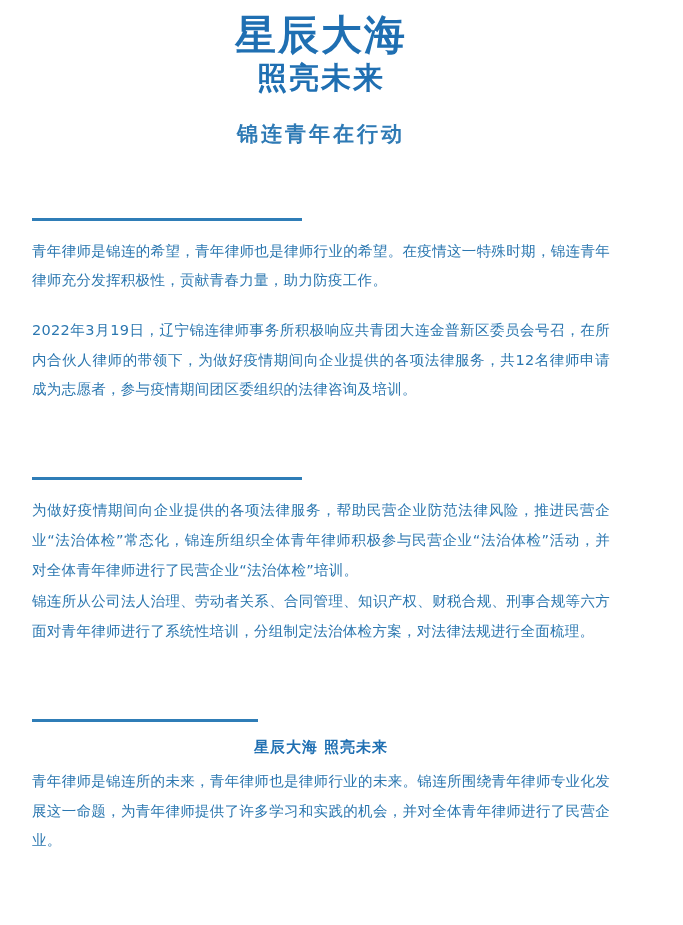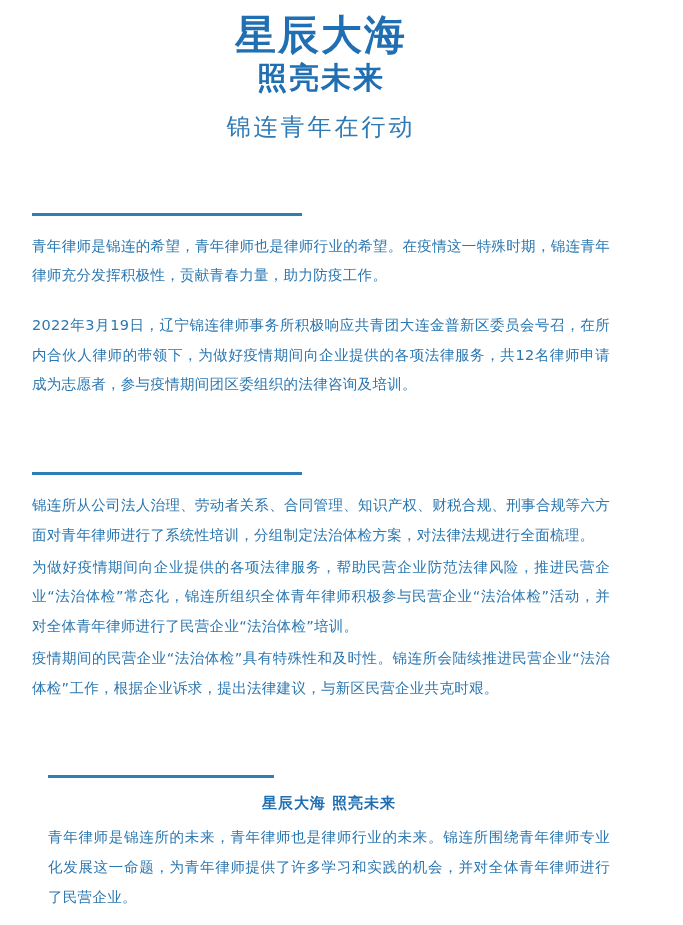--- a/index.html
+++ b/index.html
@@ -41,10 +41,10 @@
     font-size: 30px;
   }
   .banner-sub {
-    margin-top: 14px;
+    margin-top: 23px;
     font-family: "DejaVu Sans", sans-serif;
-    font-size: 24px;
-    font-weight: normal;
+    font-size: 21px;
+    font-weight: bold;
     color: #2e7ab5;
     letter-spacing: 3px;
   }

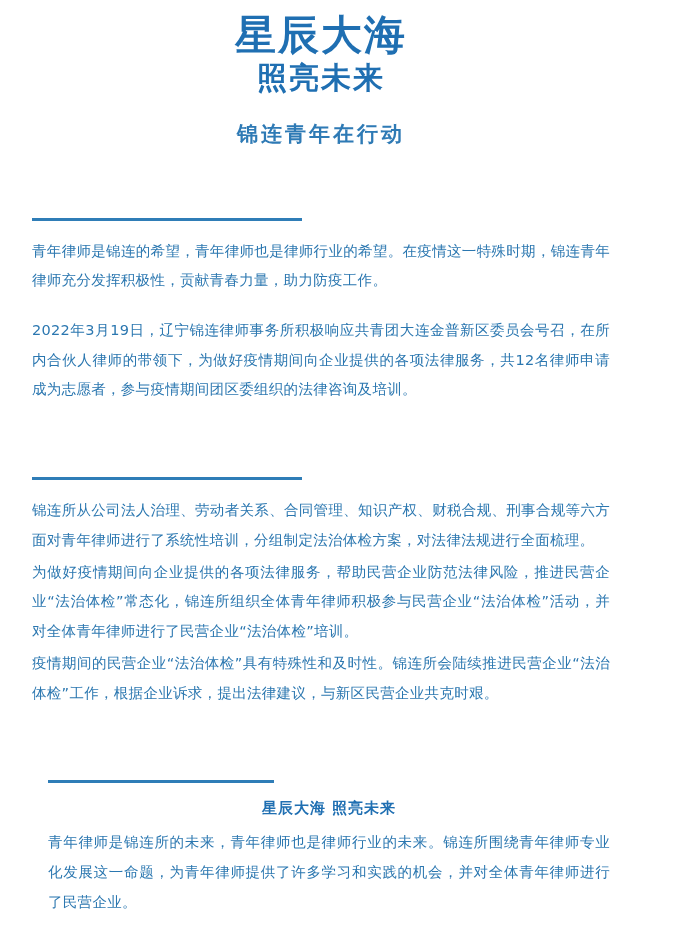--- a/index.html
+++ b/index.html
@@ -107,8 +107,8 @@
 
   <div class="section sec2">
     <div class="rule w2"></div>
+    <p class="para tight">为做好疫情期间向企业提供的各项法律服务，帮助民营企业防范法律风险，推进民营企业“法治体检”常态化，锦连所组织全体青年律师积极参与民营企业“法治体检”活动，并对全体青年律师进行了民营企业“法治体检”培训。</p>
     <p class="para tight">锦连所从公司法人治理、劳动者关系、合同管理、知识产权、财税合规、刑事合规等六方面对青年律师进行了系统性培训，分组制定法治体检方案，对法律法规进行全面梳理。</p>
-    <p class="para tight">为做好疫情期间向企业提供的各项法律服务，帮助民营企业防范法律风险，推进民营企业“法治体检”常态化，锦连所组织全体青年律师积极参与民营企业“法治体检”活动，并对全体青年律师进行了民营企业“法治体检”培训。</p>
     <p class="para">疫情期间的民营企业“法治体检”具有特殊性和及时性。锦连所会陆续推进民营企业“法治体检”工作，根据企业诉求，提出法律建议，与新区民营企业共克时艰。</p>
   </div>
 

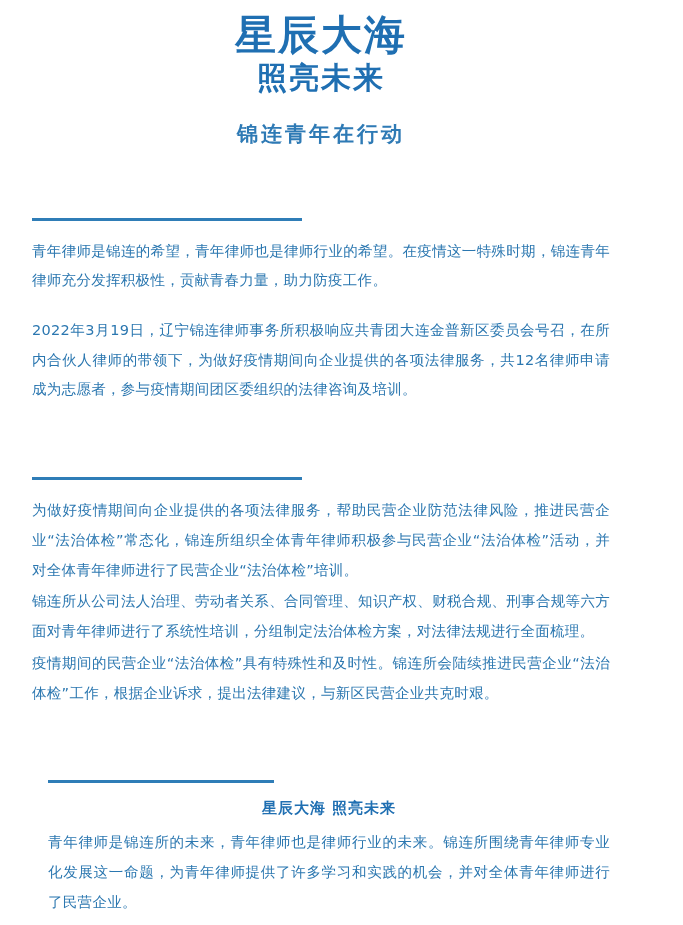--- a/index.html
+++ b/index.html
@@ -109,7 +109,6 @@
     <div class="rule w2"></div>
     <p class="para tight">为做好疫情期间向企业提供的各项法律服务，帮助民营企业防范法律风险，推进民营企业“法治体检”常态化，锦连所组织全体青年律师积极参与民营企业“法治体检”活动，并对全体青年律师进行了民营企业“法治体检”培训。</p>
     <p class="para tight">锦连所从公司法人治理、劳动者关系、合同管理、知识产权、财税合规、刑事合规等六方面对青年律师进行了系统性培训，分组制定法治体检方案，对法律法规进行全面梳理。</p>
-    <p class="para">疫情期间的民营企业“法治体检”具有特殊性和及时性。锦连所会陆续推进民营企业“法治体检”工作，根据企业诉求，提出法律建议，与新区民营企业共克时艰。</p>
   </div>
 
   <div class="section sec3">

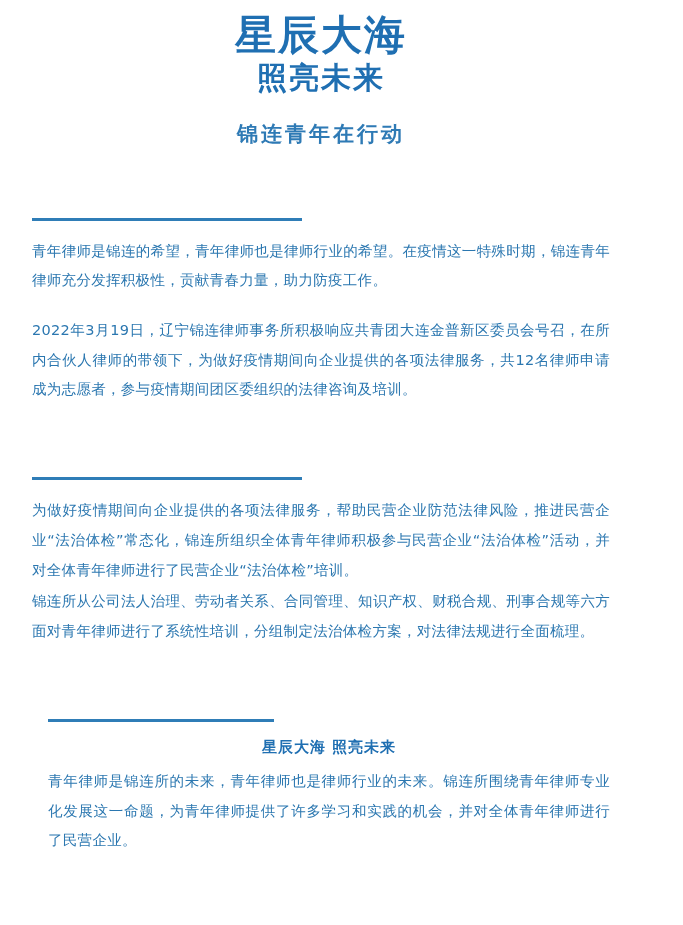--- a/index.html
+++ b/index.html
@@ -64,7 +64,7 @@
 
   .sec1 { margin-top: 70px; }
   .sec2 { margin-top: 72px; }
-  .sec3 { margin-top: 72px; margin-left: 16px; }
+  .sec3 { margin-top: 72px; }
 
   p.para {
     margin: 0 0 20px 0;

